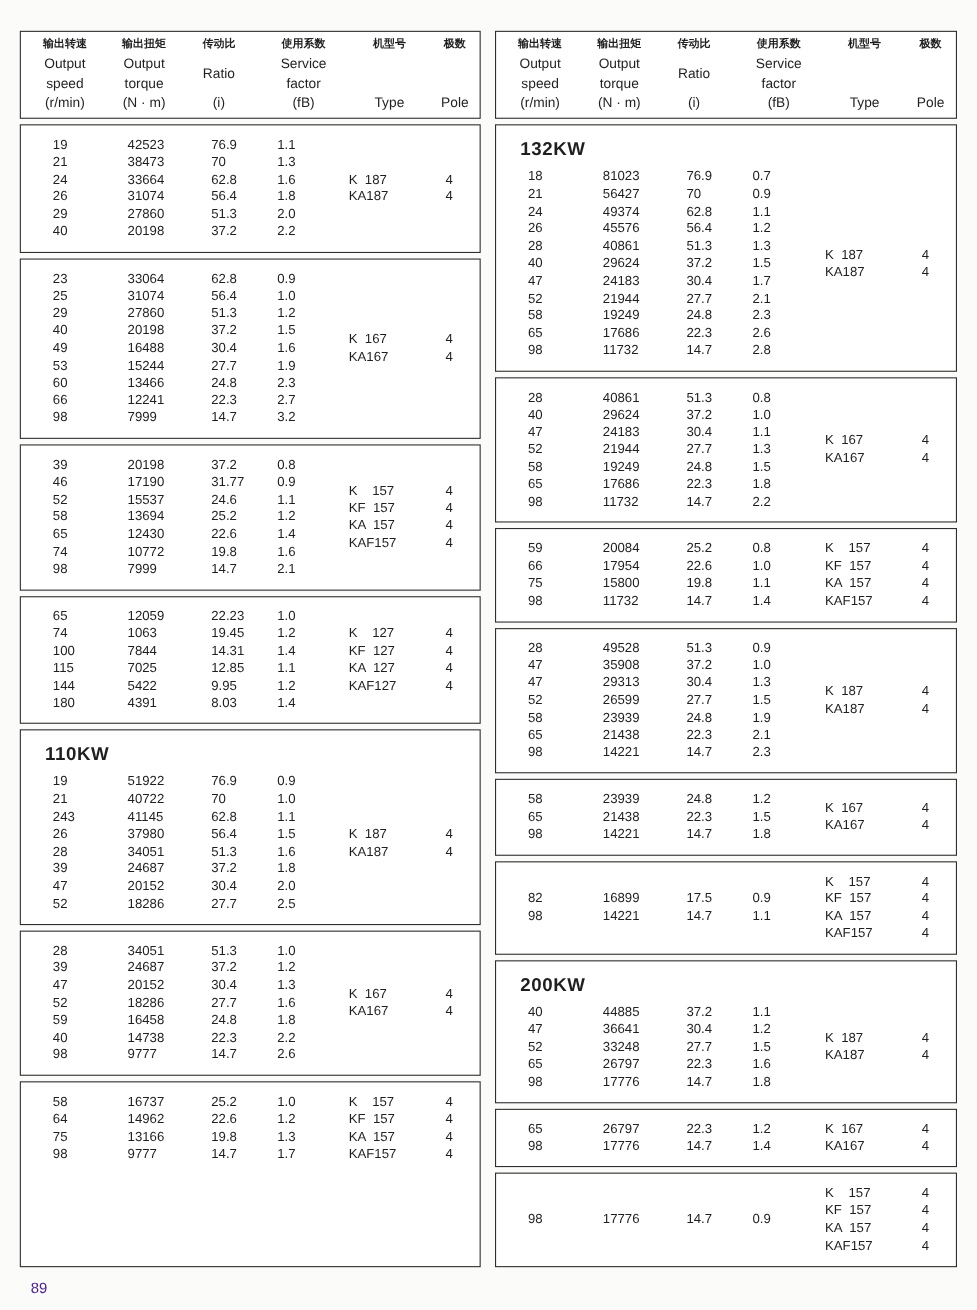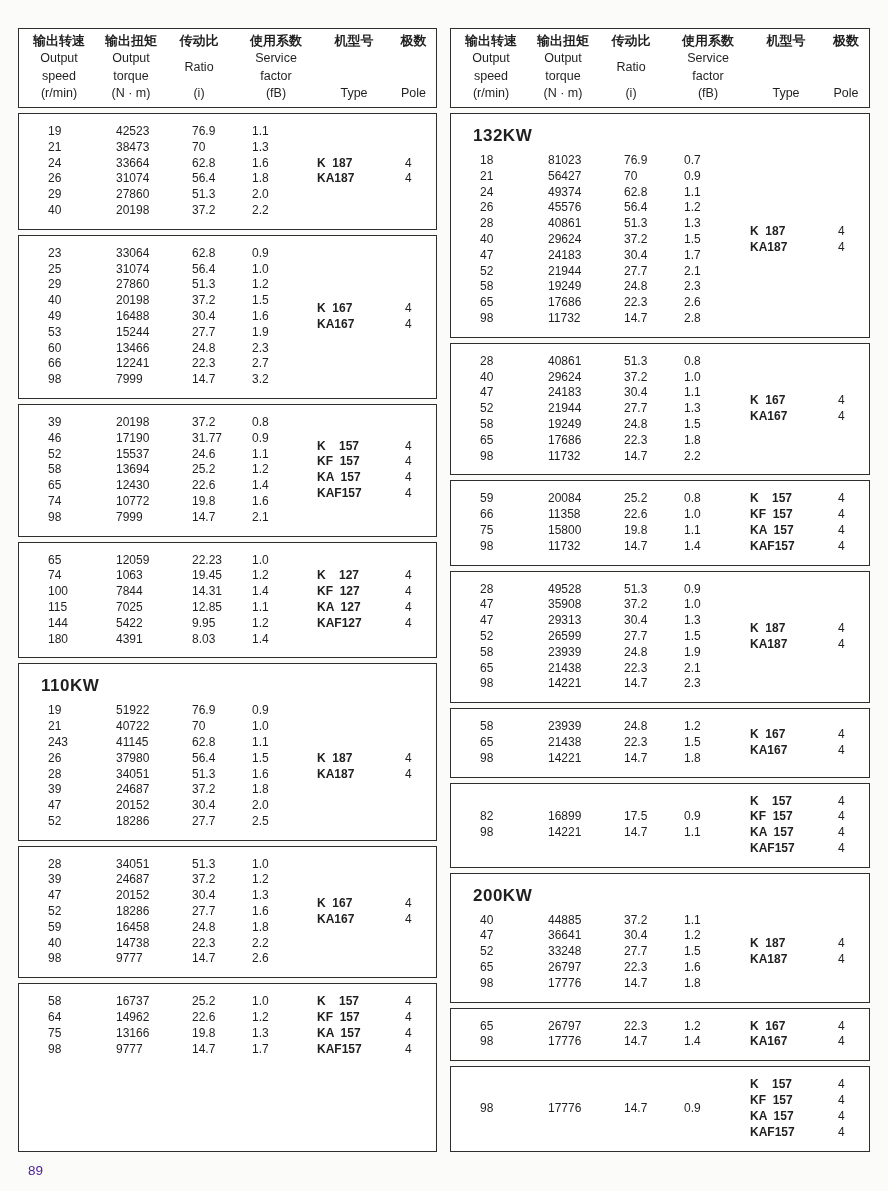--- a/index.html
+++ b/index.html
@@ -11,7 +11,7 @@
   .box{border:1px solid #2e2e2e;background:#fff;box-sizing:border-box;}
   .hdr{height:80px;display:grid;grid-template-columns:80px 64px 72px 82px 74px 1fr;padding:5px 0 7px 0;}
   .hcell{display:flex;flex-direction:column;justify-content:space-between;text-align:center;font-size:12.5px;line-height:14px;}
-  .hcell .hline:first-child{font-weight:bold;font-size:13px;}
+  .hcell .hline:first-child{font-weight:bold;font-size:10px;}
   .blk{padding:10px 0;margin:0;flex:0 0 auto;}
   .blk.grow{flex:1 1 auto;}
   .blk-title{font-weight:bold;font-size:17px;padding-left:22px;margin:2px 0 7px 0;letter-spacing:.5px;}

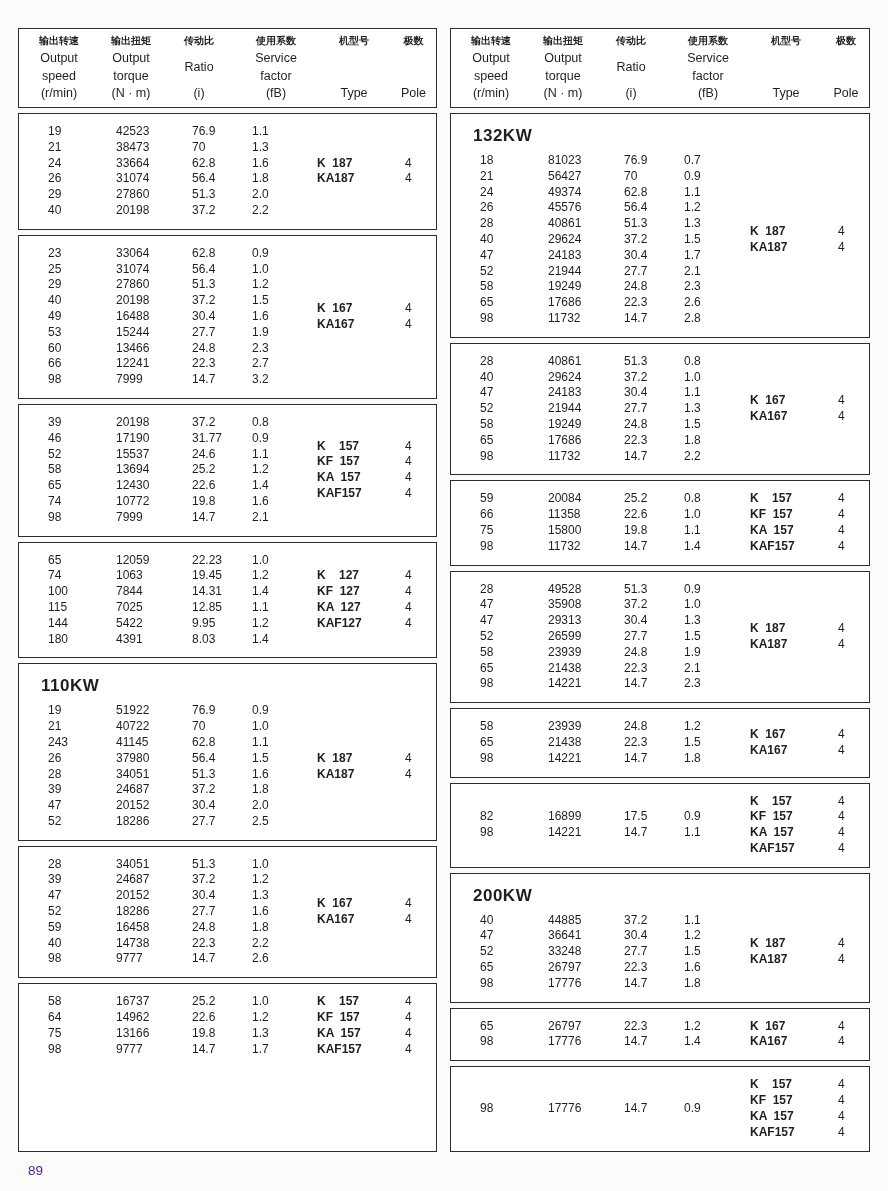--- a/index.html
+++ b/index.html
@@ -21,7 +21,7 @@
   .row span{white-space:pre;}
   .types{width:119px;flex:0 0 auto;}
   .trow{display:grid;grid-template-columns:88px auto;font-size:12px;line-height:15.8px;}
-  .tlabel{white-space:pre;font-weight:bold;}
+  .tlabel{white-space:pre;}
   .pagenum{position:absolute;left:28px;top:1163px;font-size:13.5px;color:#4c1d95;}
 </style>
 </head>

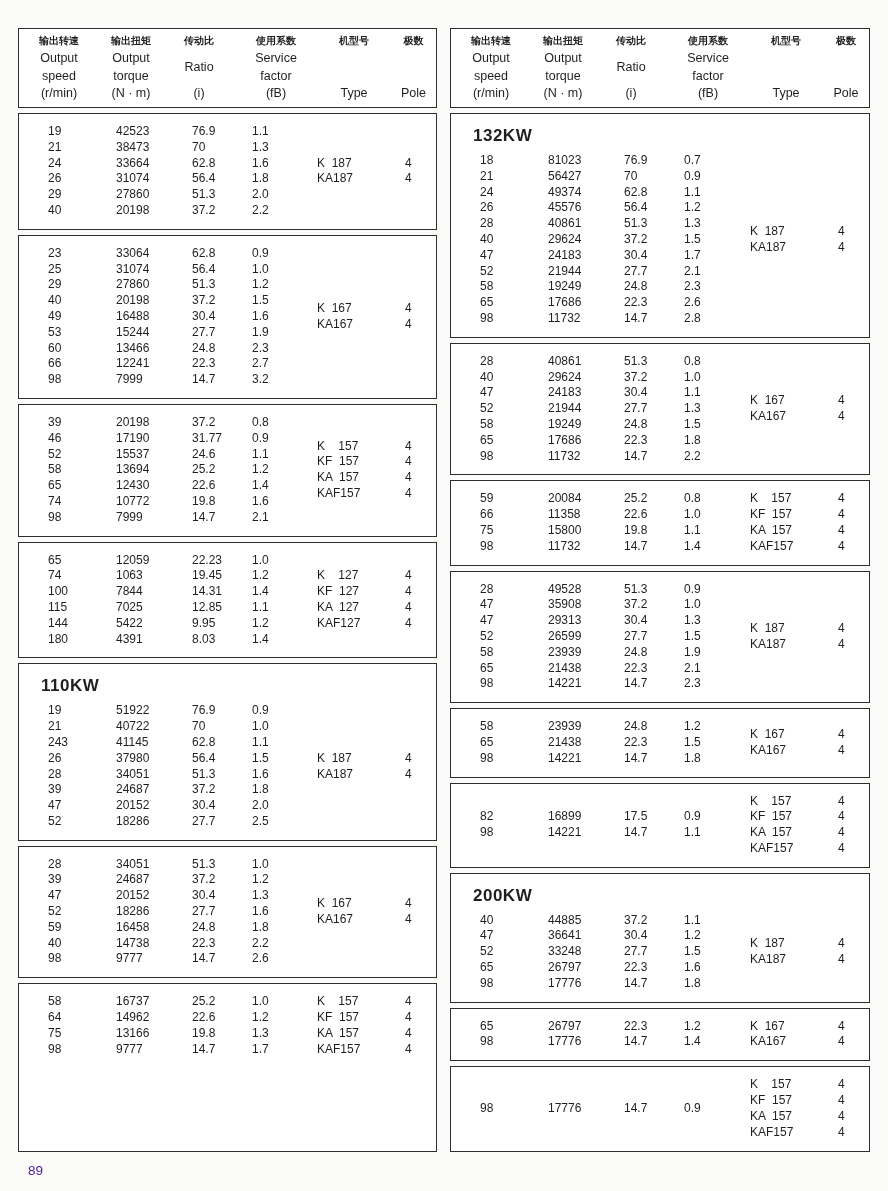--- a/index.html
+++ b/index.html
@@ -668,7 +668,7 @@
             </div>
             <div class="row">
               <span>66</span>
-              <span>11358</span>
+              <span>17954</span>
               <span>22.6</span>
               <span>1.0</span>
             </div>

